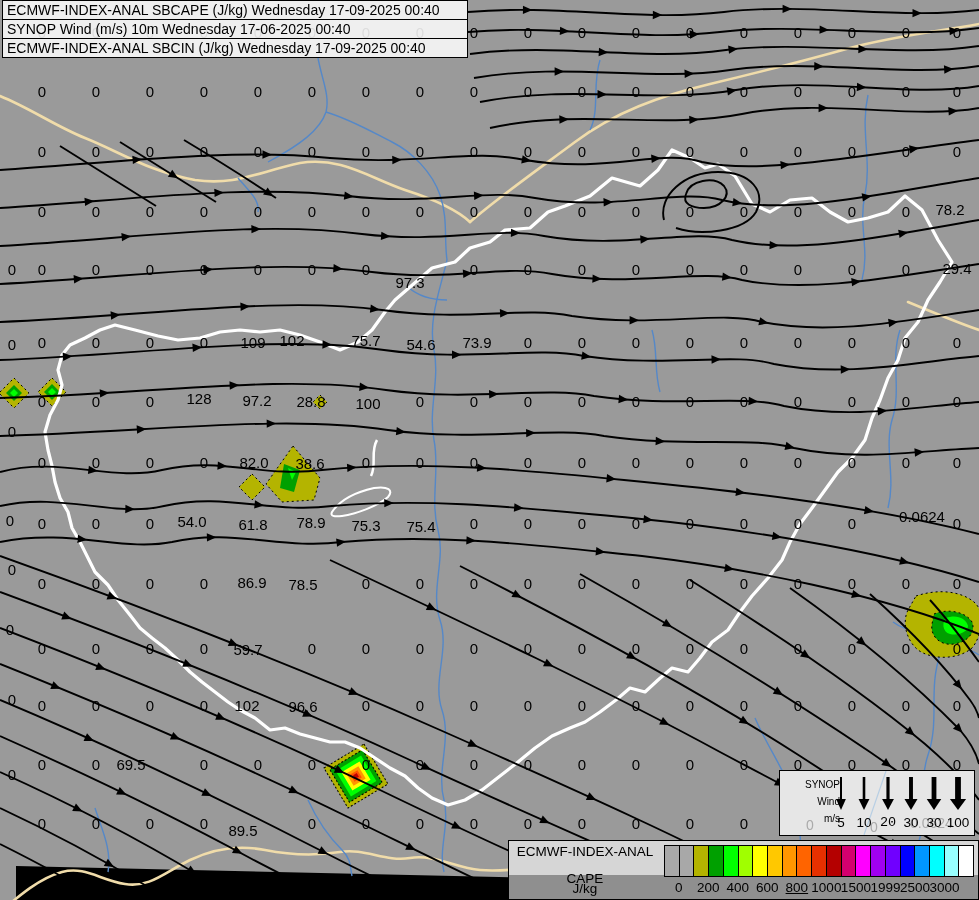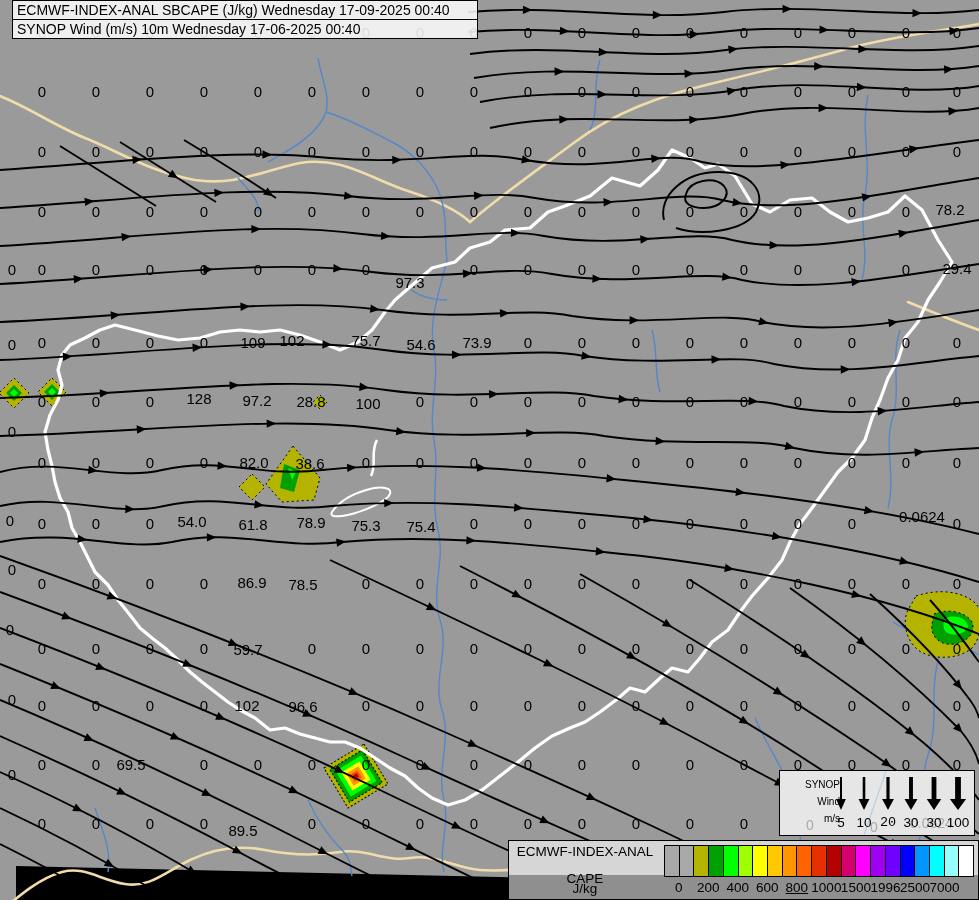--- a/index.html
+++ b/index.html
@@ -7,7 +7,7 @@
          font-family:"Liberation Sans",sans-serif;background:#9a9a9a;}
   #mapsvg{position:absolute;left:0;top:0;}
   
-  #hdr{position:absolute;left:12px;top:0;width:493px;z-index:6;}
+  #hdr{position:absolute;left:2px;top:0;width:493px;z-index:6;}
   .hdr-row{box-sizing:border-box;width:466px;height:20px;line-height:18px;
            background:rgba(250,250,250,0.88);border:1px solid #000;margin-top:-1px;
            padding-left:4px;font-size:14px;color:#000;white-space:nowrap;overflow:hidden;}

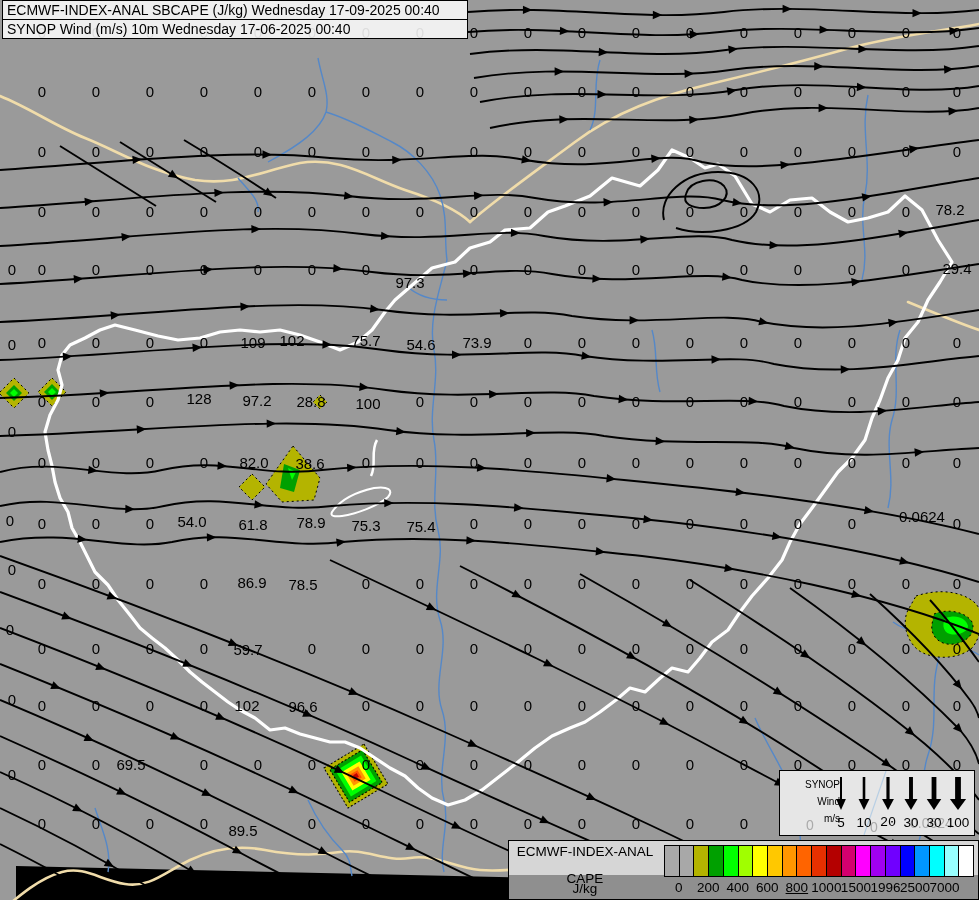--- a/index.html
+++ b/index.html
@@ -539,6 +539,7 @@
   <div id="hdr">
     <div class="hdr-row">ECMWF-INDEX-ANAL SBCAPE (J/kg) Wednesday 17-09-2025 00:40</div>
     <div class="hdr-row">SYNOP Wind (m/s) 10m Wednesday 17-06-2025 00:40</div>
+    <div class="hdr-row">ECMWF-INDEX-ANAL SBCIN (J/kg) Wednesday 17-09-2025 00:40</div>
   </div>
 
   <div id="wleg">

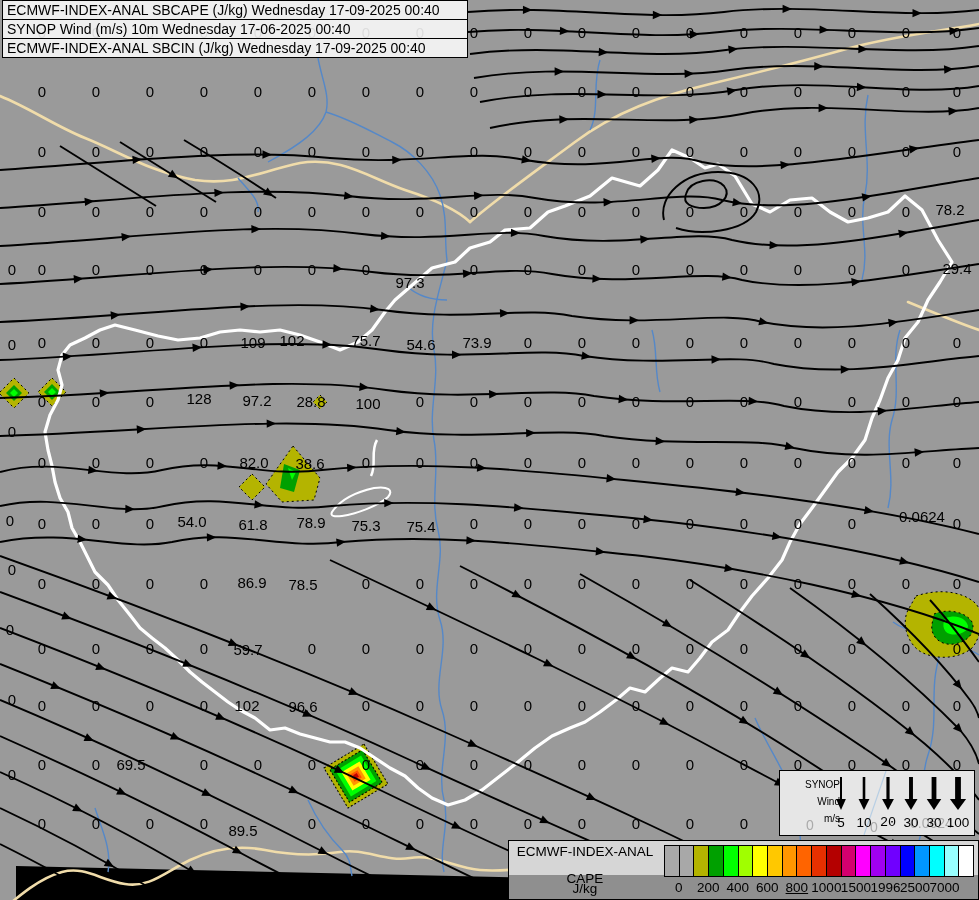--- a/index.html
+++ b/index.html
@@ -608,7 +608,7 @@
       <span class="ctick" style="left: 287.857px; text-decoration: underline;">800</span>
       <span class="ctick" style="left: 317.381px;">1000</span>
       <span class="ctick" style="left: 346.905px;">1500</span>
-      <span class="ctick" style="left: 376.429px;">1996</span>
+      <span class="ctick" style="left: 376.429px;">1999</span>
       <span class="ctick" style="left: 405.952px;">2500</span>
       <span class="ctick" style="left: 435.476px;">7000</span>
       <span class="ctick" style="left: 465px; transform: translateX(-85%); margin-left: 36px;">6000</span>

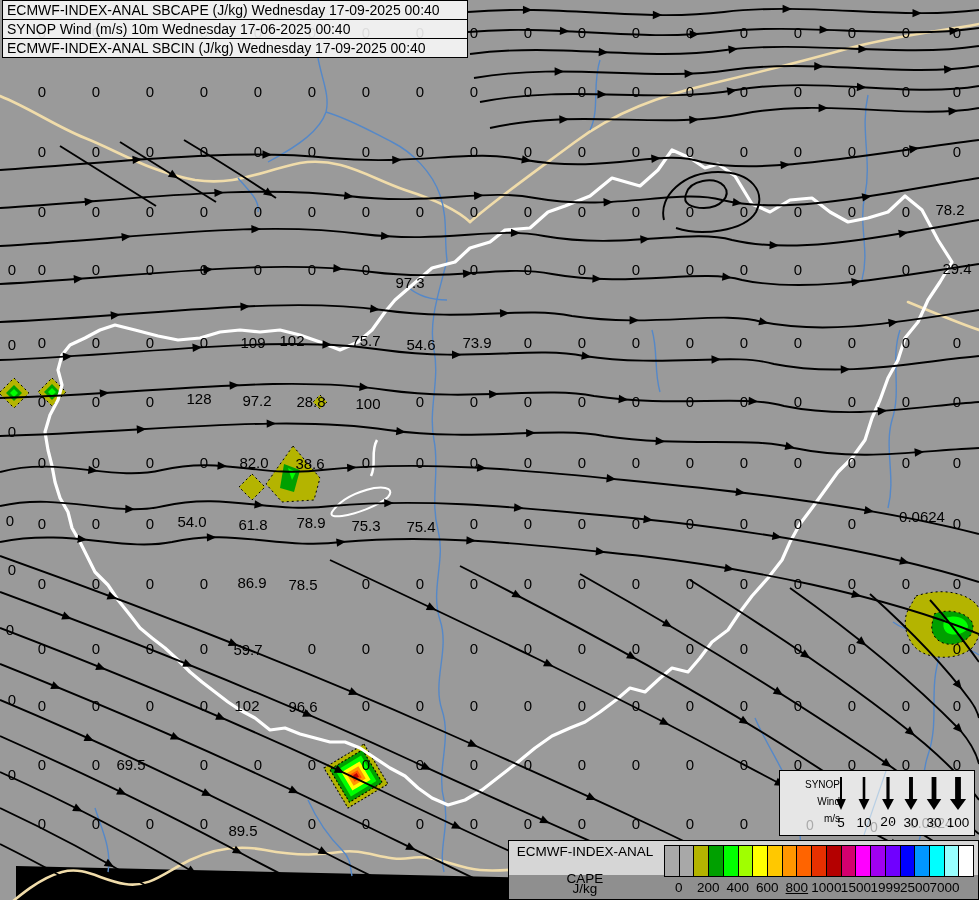--- a/index.html
+++ b/index.html
@@ -610,7 +610,7 @@
       <span class="ctick" style="left: 346.905px;">1500</span>
       <span class="ctick" style="left: 376.429px;">1999</span>
       <span class="ctick" style="left: 405.952px;">2500</span>
-      <span class="ctick" style="left: 435.476px;">7000</span>
+      <span class="ctick" style="left: 435.476px;">3000</span>
       <span class="ctick" style="left: 465px; transform: translateX(-85%); margin-left: 36px;">6000</span>
     </div>
 </div>

